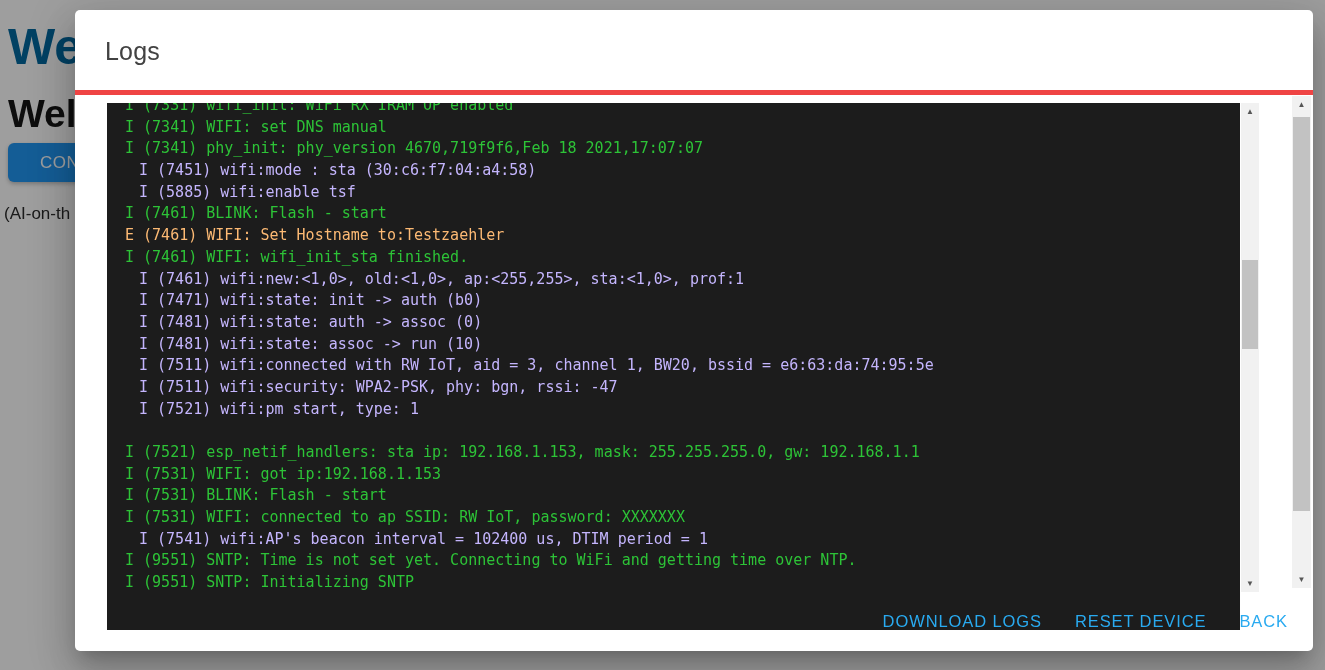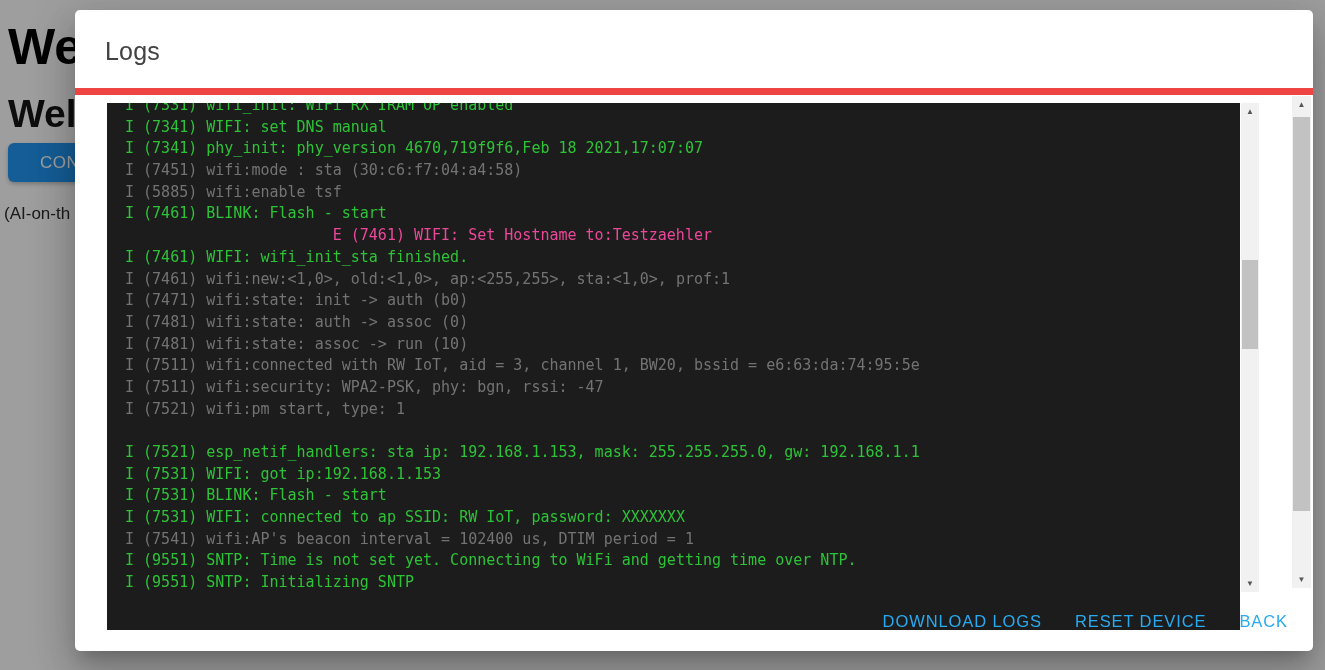--- a/index.html
+++ b/index.html
@@ -14,7 +14,7 @@
   .bg-page { position: absolute; inset: 0; z-index: 1; background: #fff; }
   .bg-h1 {
     position: absolute; left: 8px; top: 20px;
-    font-size: 50px; font-weight: 700; color: #000000;
+    font-size: 50px; font-weight: 700; color: #0369a1;
     line-height: 1.1; white-space: nowrap;
   }
   .bg-h2 {

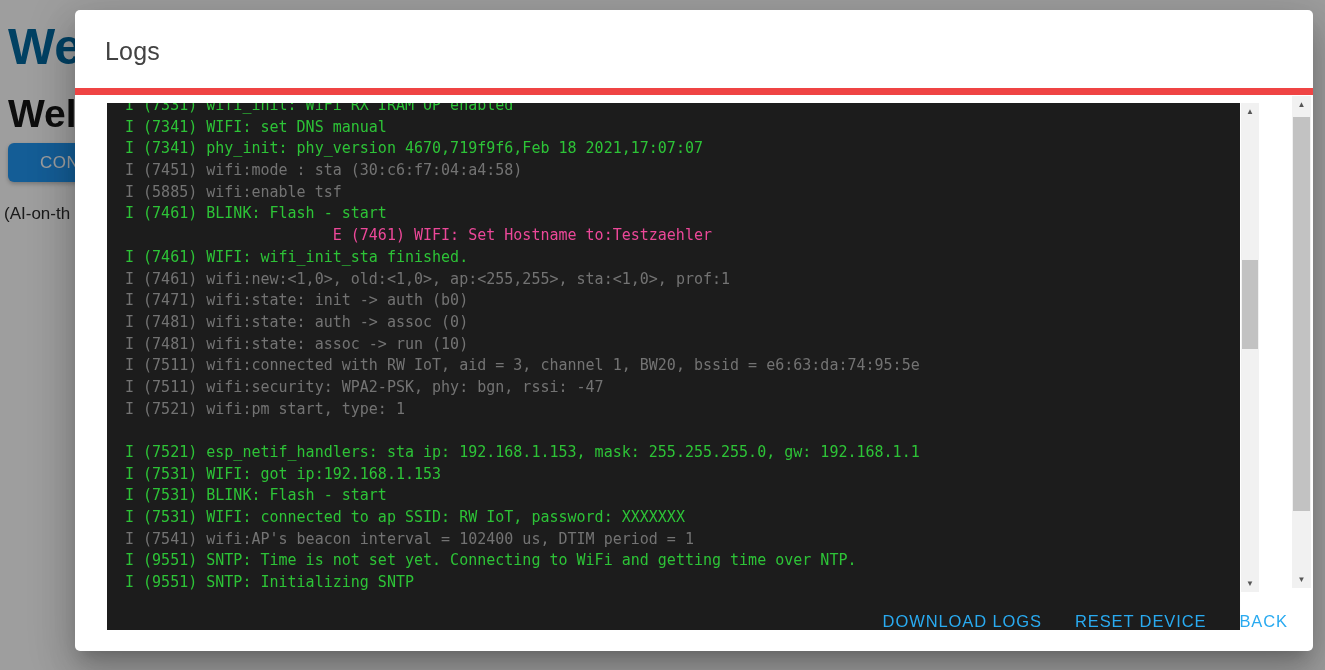--- a/index.html
+++ b/index.html
@@ -53,7 +53,7 @@
   }
   .dialog-header {
     position: absolute; left: 0; top: 0; right: 0; height: 85px;
-    border-bottom: 7px solid #ef4444;
+    border-bottom: 5px solid #ef4444;
   }
   .dialog-title {
     position: absolute; left: 30px; top: 27px;

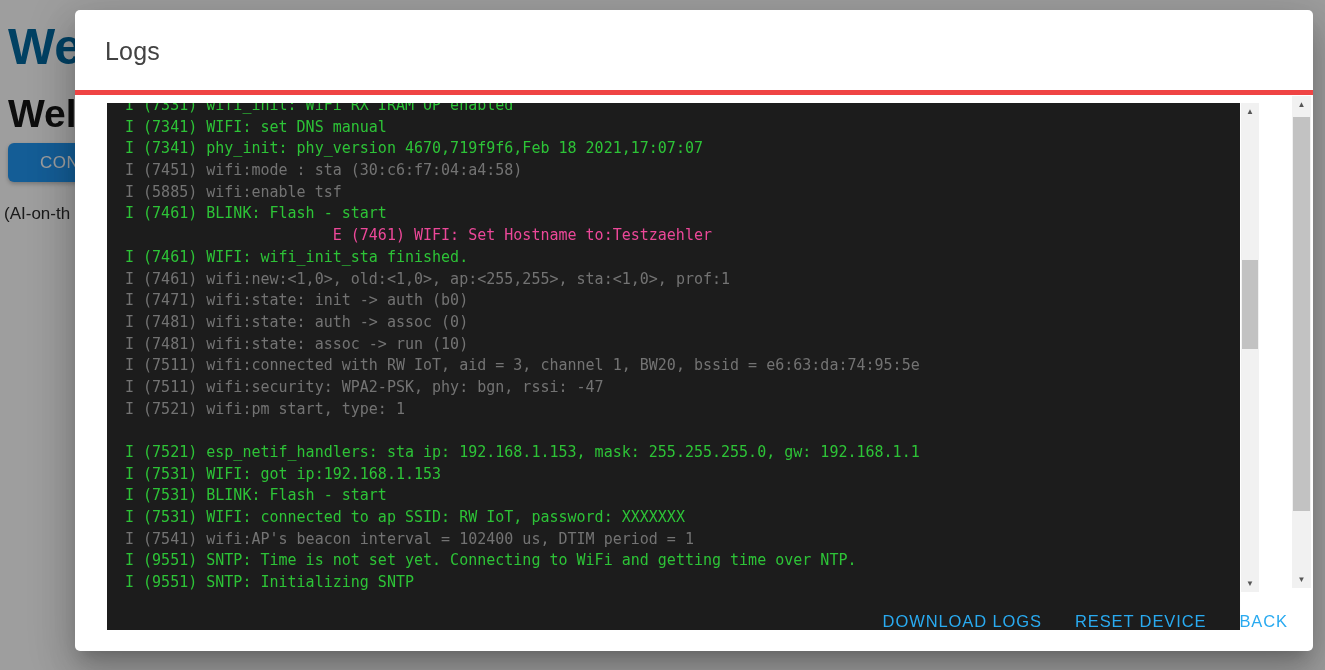--- a/index.html
+++ b/index.html
@@ -74,7 +74,7 @@
     font-size: 15px; white-space: pre;
   }
   .log-line.green { color: #2dc337; }
-  .log-line.white { color: #737373; }
+  .log-line.white { color: #c4b5fd; margin-left: 14px; }
   .log-line.red   { color: #ec4899; text-align: center; }
 
   

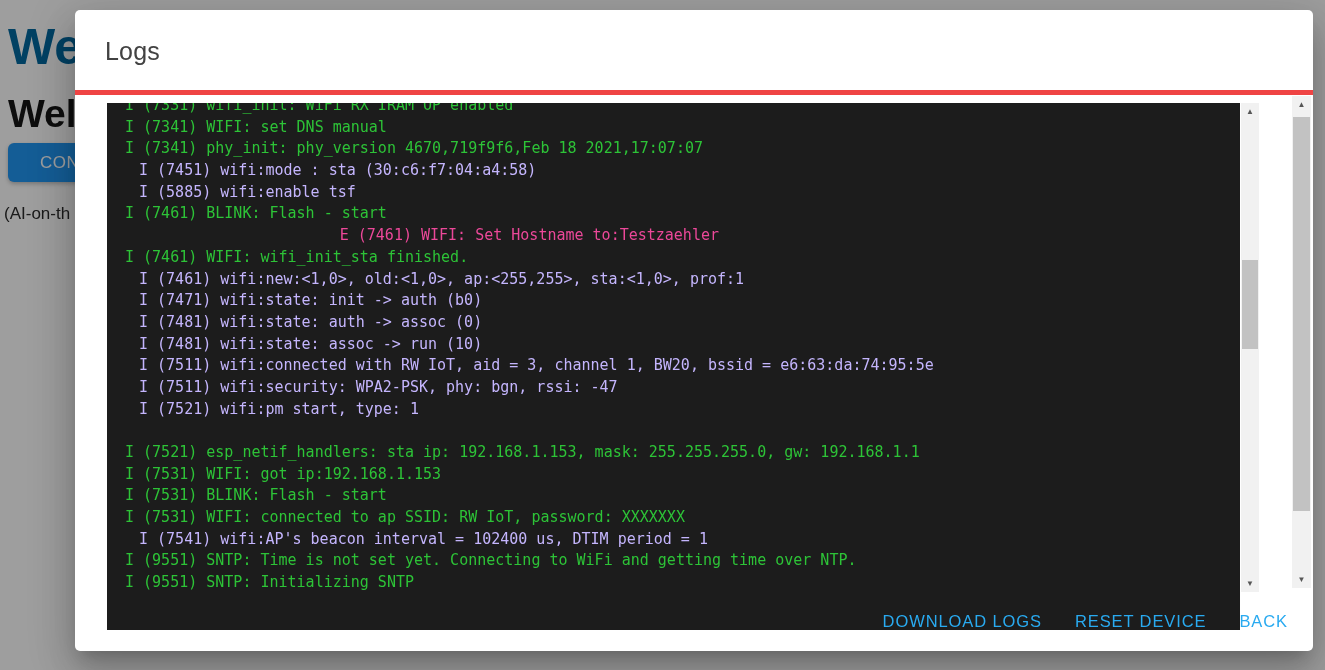--- a/index.html
+++ b/index.html
@@ -75,7 +75,7 @@
   }
   .log-line.green { color: #2dc337; }
   .log-line.white { color: #c4b5fd; margin-left: 14px; }
-  .log-line.red   { color: #ec4899; text-align: center; }
+  .log-line.red   { color: #fdba74; }
 
   
   .scrollbar { position: absolute; background: #f1f1f1; }

